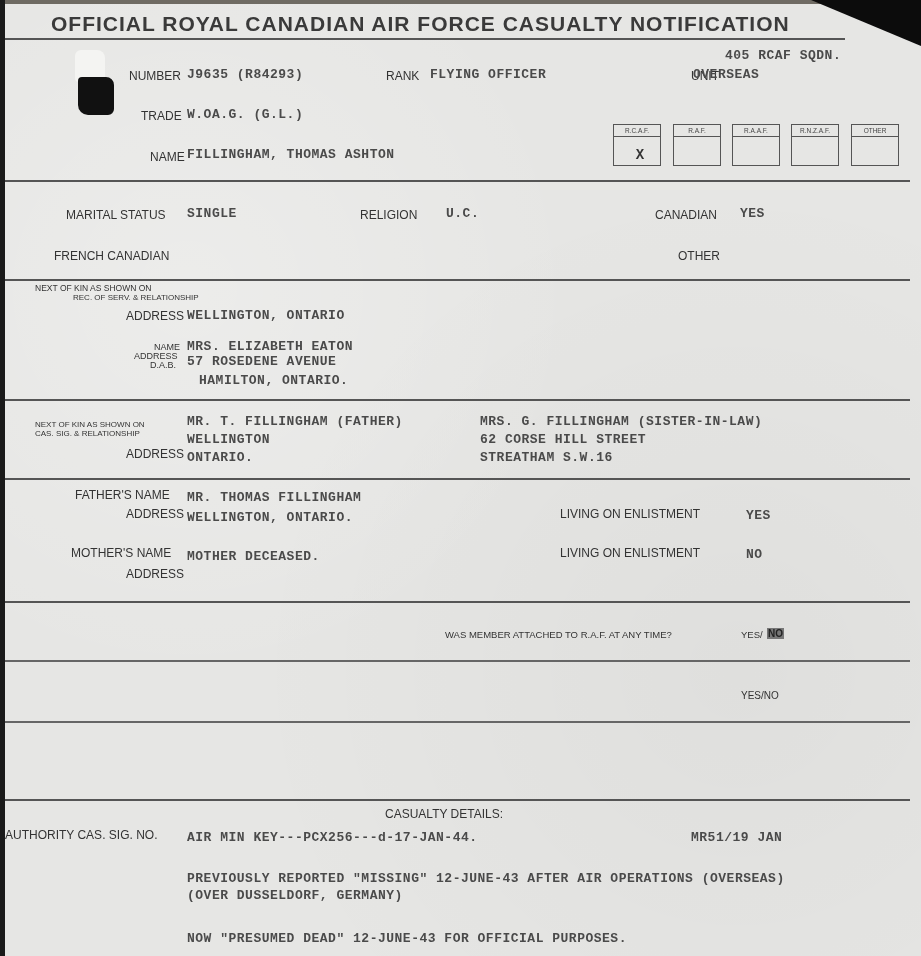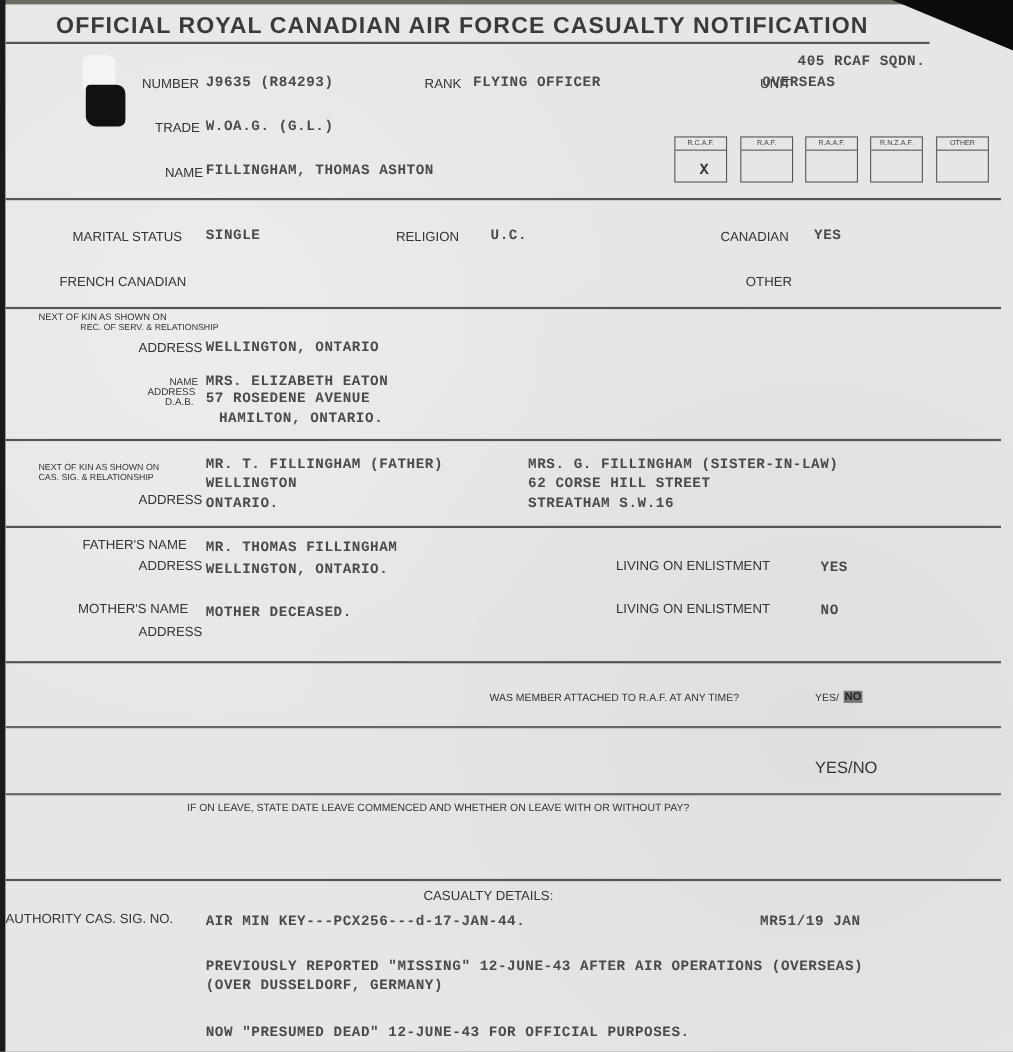--- a/index.html
+++ b/index.html
@@ -164,7 +164,7 @@
 
   <div class="hr thin" style="top:656px; width:905px; height:2px; background:#666;"></div>
 
-  <div class="abs lbl" style="left:736px; top:686px; font-size:15px;">YES/NO</div>
+  <div class="abs lbl" style="left:736px; top:686px; font-size:10px;">YES/NO</div>
 
   <div class="hr thin" style="top:717px; width:905px; height:2px; background:#666;"></div>
 

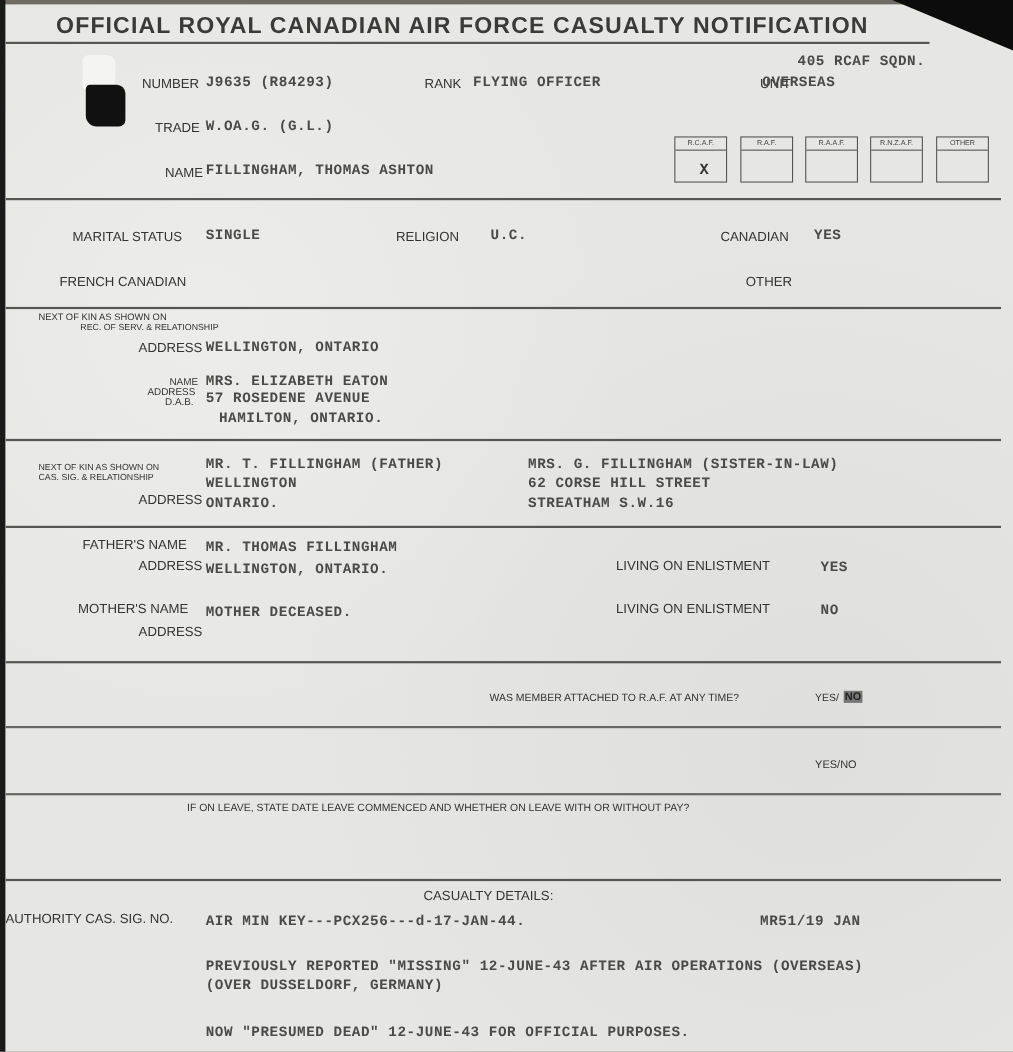--- a/index.html
+++ b/index.html
@@ -168,7 +168,6 @@
 
   <div class="hr thin" style="top:717px; width:905px; height:2px; background:#666;"></div>
 
-  <div class="abs lbl" style="left:165px; top:725px; font-size:9.5px;">IF ON LEAVE, STATE DATE LEAVE COMMENCED AND WHETHER ON LEAVE WITH OR WITHOUT PAY?</div>
 
   <div class="hr" style="top:795px; width:905px;"></div>
 

